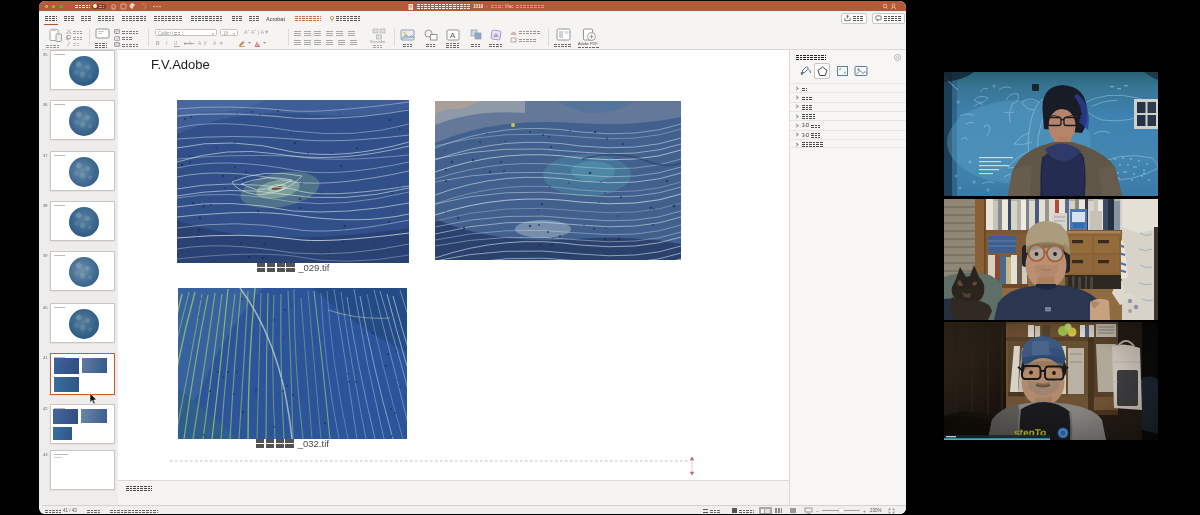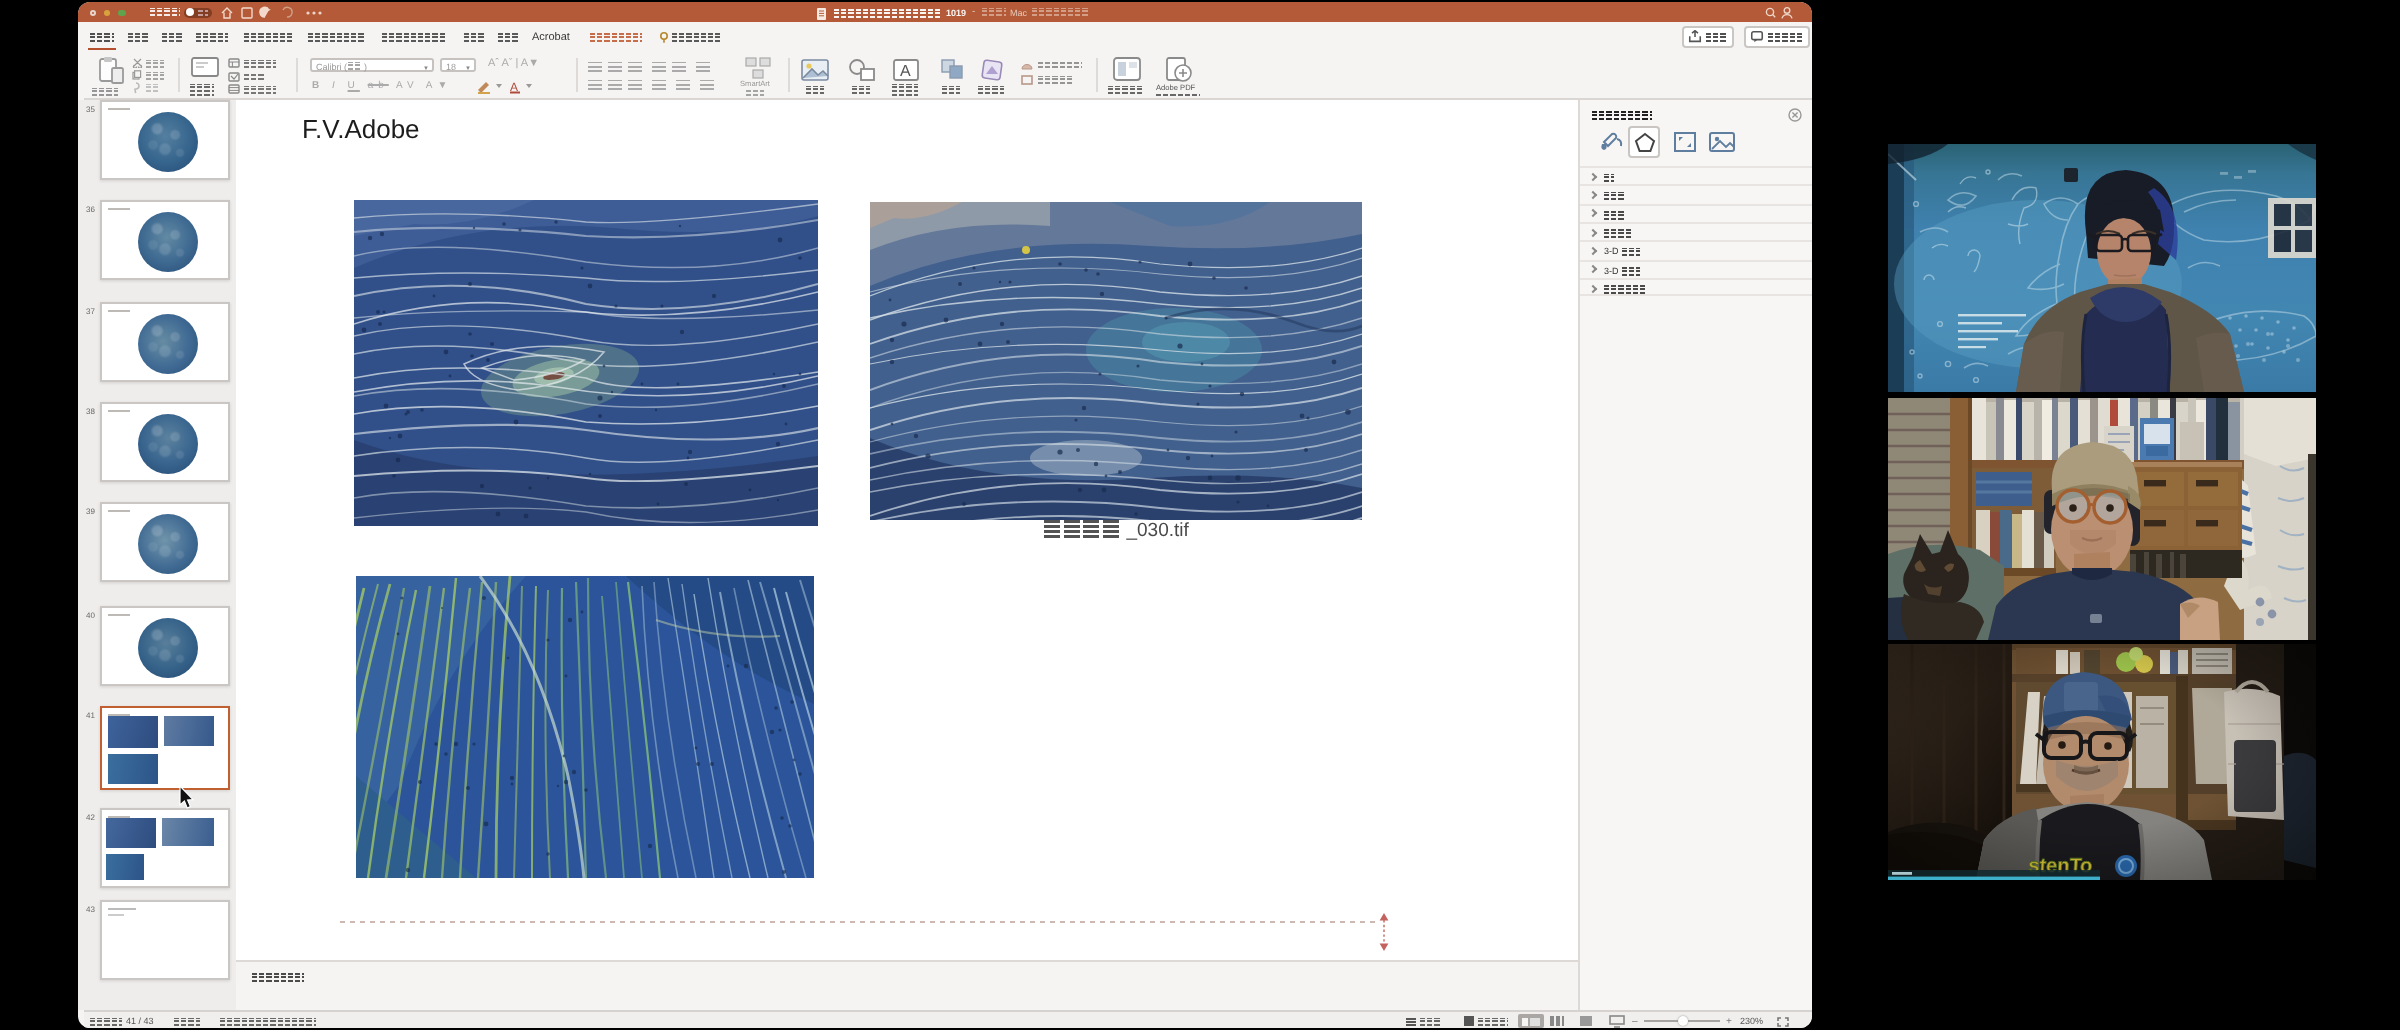--- a/index.html
+++ b/index.html
@@ -561,6 +561,7 @@
             </g>
       </svg>
     </div>
+    <div style="position:absolute;left:59px;top:212px;width:232px;text-align:center;font-size:9.5px;color:#4a4a4a;"><span class="jp9" style="width:39px;height:9px;"></span> _029.tif</div>
     <div style="position:absolute;left:317px;top:210px;width:246px;text-align:center;font-size:9.5px;color:#4a4a4a;"><span class="jp9" style="width:39px;height:9px;"></span> _030.tif</div>
     <svg style="position:absolute;left:52px;top:410px;" width="520" height="2">
           <line x1="0" y1="1" x2="520" y2="1" stroke="#cdb9b1" stroke-width="1" stroke-dasharray="2.5 2.5"></line>

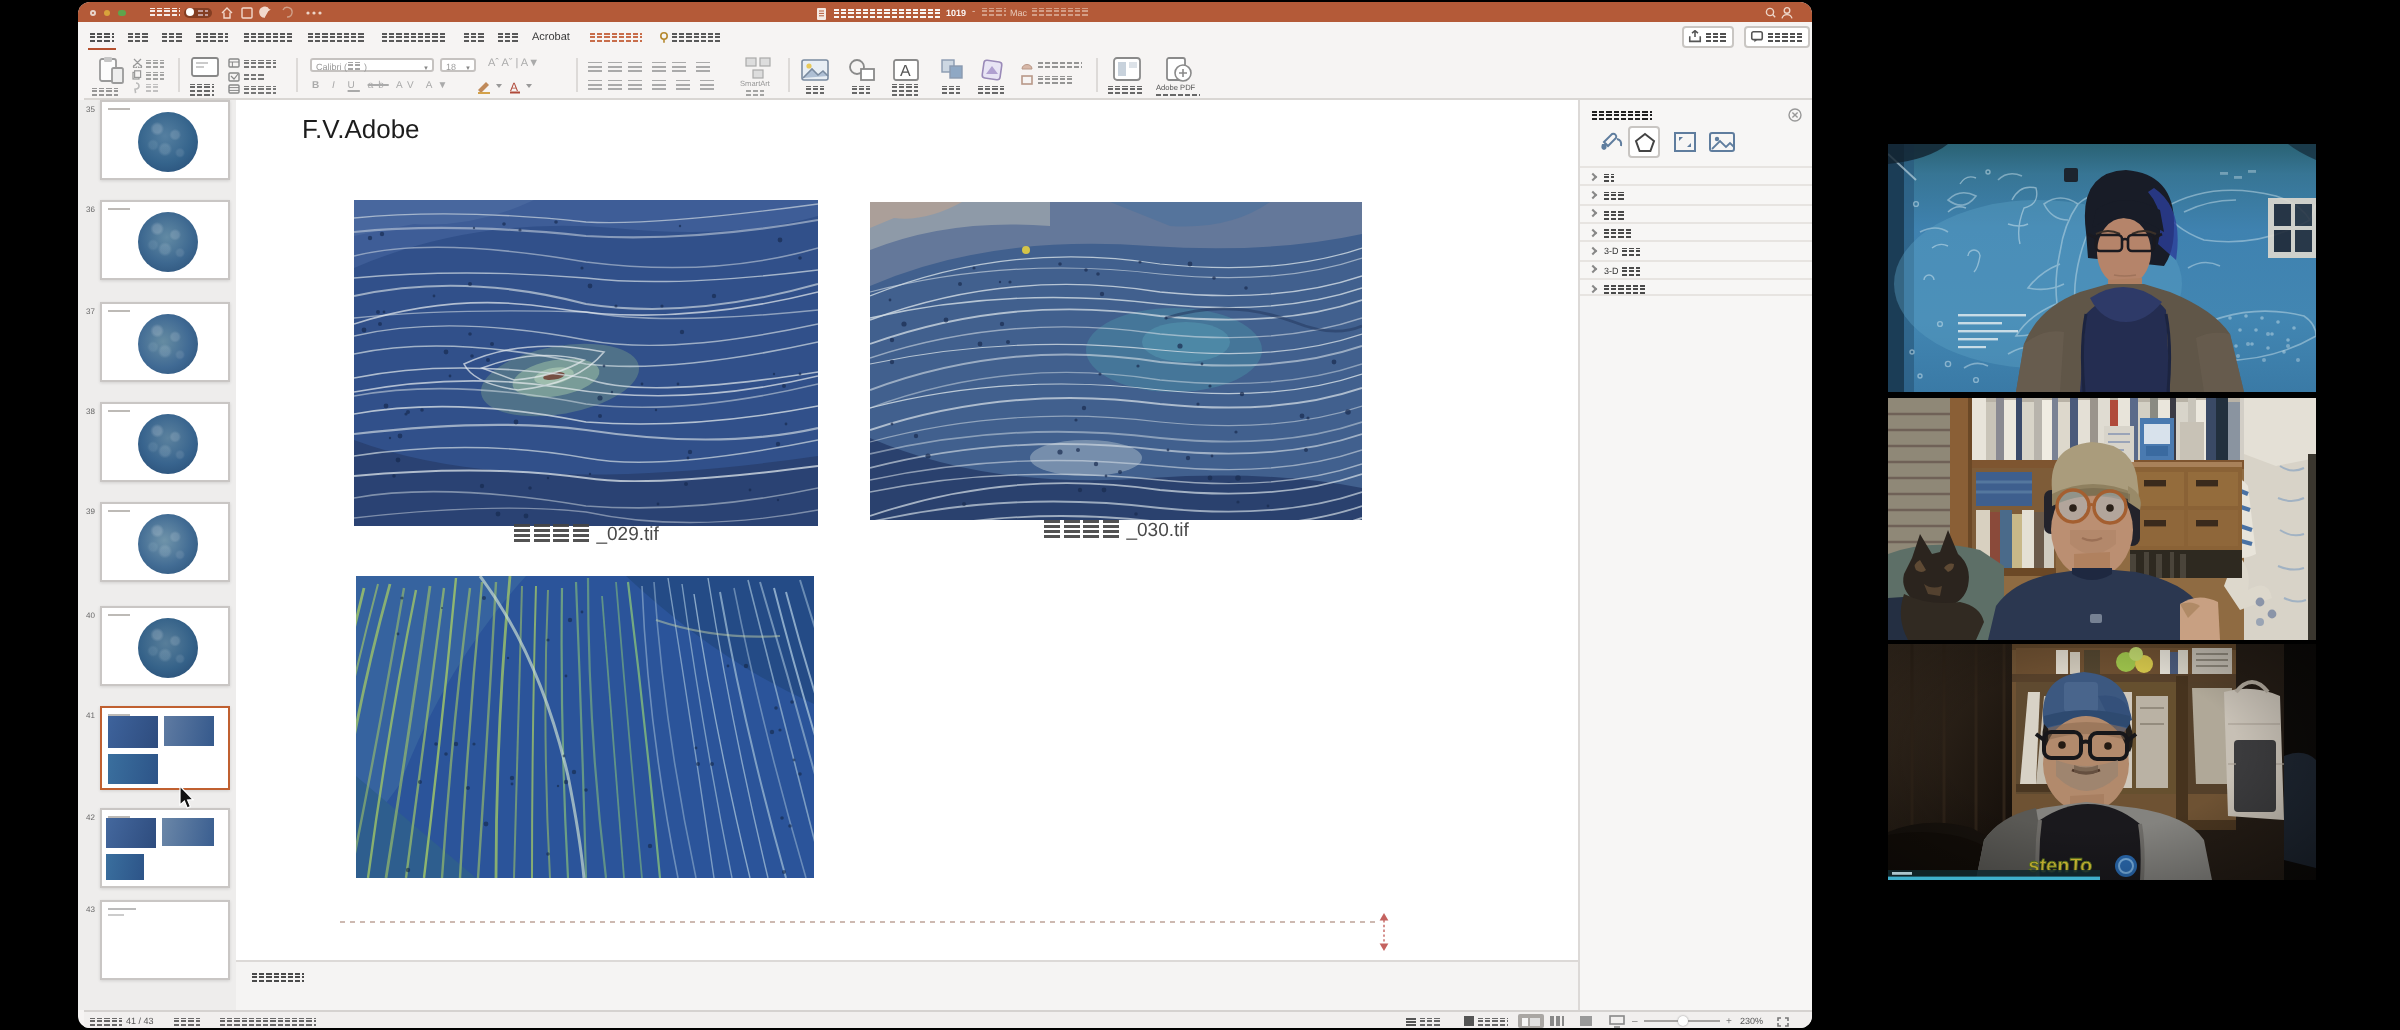--- a/index.html
+++ b/index.html
@@ -562,7 +562,6 @@
       </svg>
     </div>
     <div style="position:absolute;left:59px;top:212px;width:232px;text-align:center;font-size:9.5px;color:#4a4a4a;"><span class="jp9" style="width:39px;height:9px;"></span> _029.tif</div>
-    <div style="position:absolute;left:317px;top:210px;width:246px;text-align:center;font-size:9.5px;color:#4a4a4a;"><span class="jp9" style="width:39px;height:9px;"></span> _030.tif</div>
     <svg style="position:absolute;left:52px;top:410px;" width="520" height="2">
           <line x1="0" y1="1" x2="520" y2="1" stroke="#cdb9b1" stroke-width="1" stroke-dasharray="2.5 2.5"></line>
         </svg>

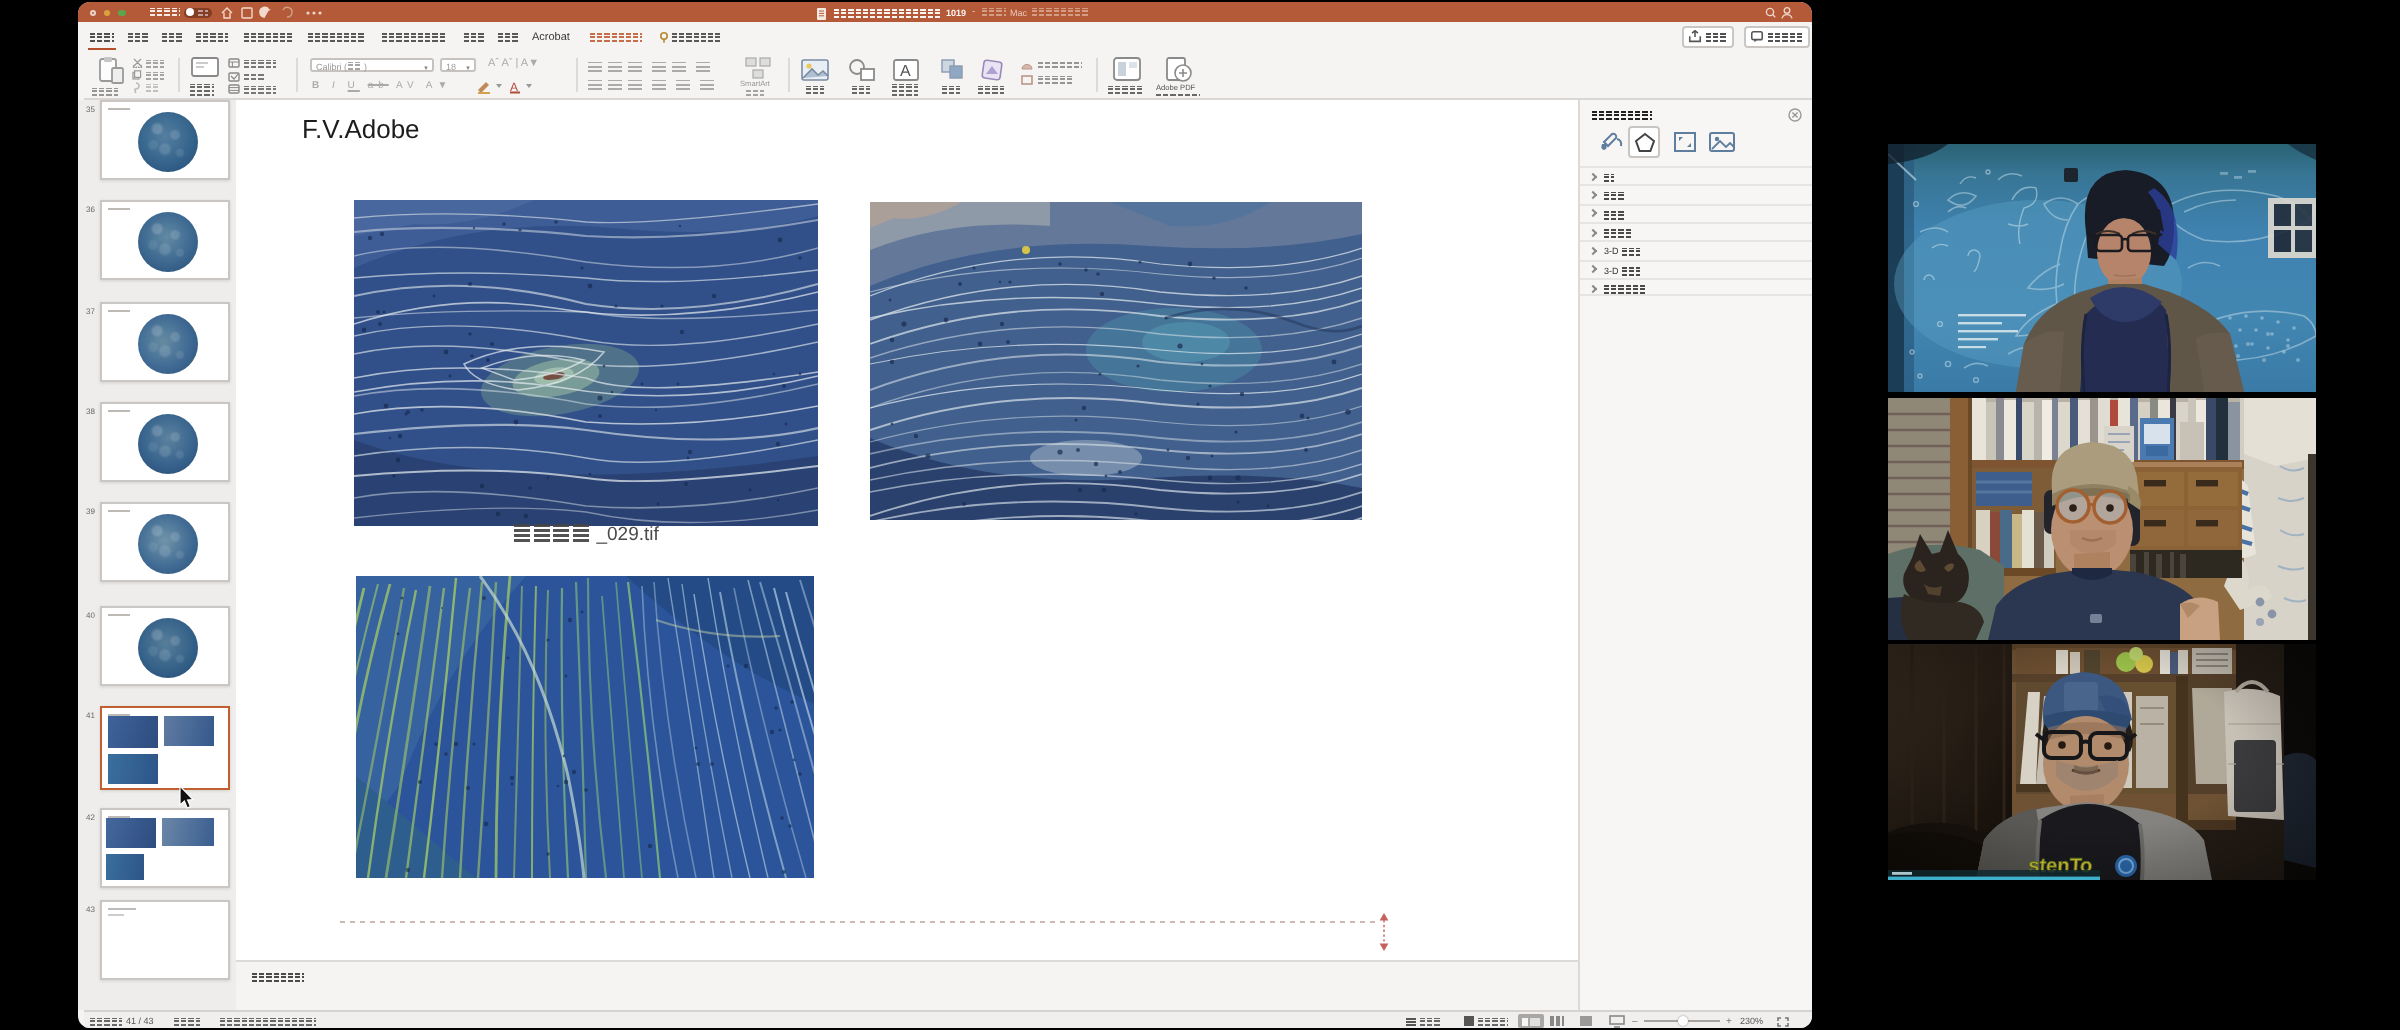--- a/index.html
+++ b/index.html
@@ -562,6 +562,7 @@
       </svg>
     </div>
     <div style="position:absolute;left:59px;top:212px;width:232px;text-align:center;font-size:9.5px;color:#4a4a4a;"><span class="jp9" style="width:39px;height:9px;"></span> _029.tif</div>
+    <div style="position:absolute;left:60px;top:388px;width:229px;text-align:center;font-size:9.5px;color:#4a4a4a;"><span class="jp9" style="width:39px;height:9px;"></span> _032.tif</div>
     <svg style="position:absolute;left:52px;top:410px;" width="520" height="2">
           <line x1="0" y1="1" x2="520" y2="1" stroke="#cdb9b1" stroke-width="1" stroke-dasharray="2.5 2.5"></line>
         </svg>

